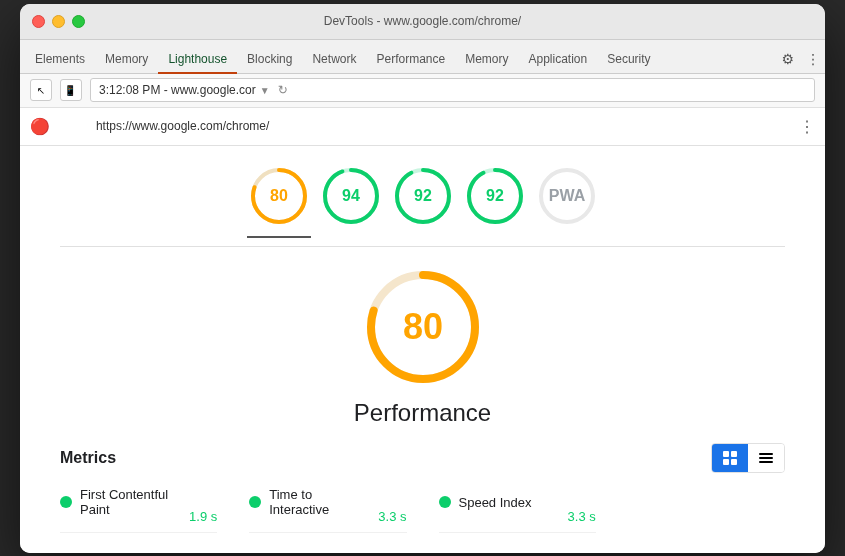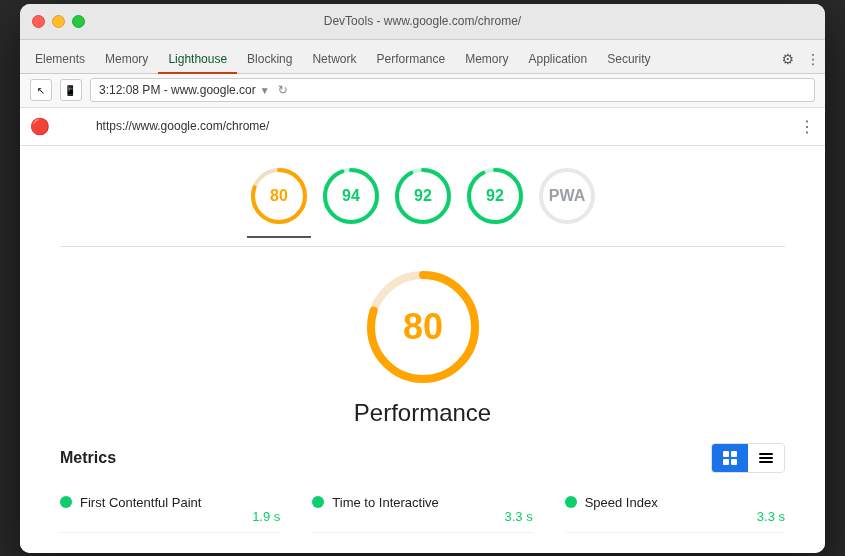--- a/index.html
+++ b/index.html
@@ -222,7 +222,7 @@
     }
     .metrics-grid {
       display: grid;
-      grid-template-columns: 1fr 1fr 1fr;
+      grid-template-columns: 1fr 1fr 1fr 1fr;
       gap: 8px 32px;
     }
     .metric-row {

